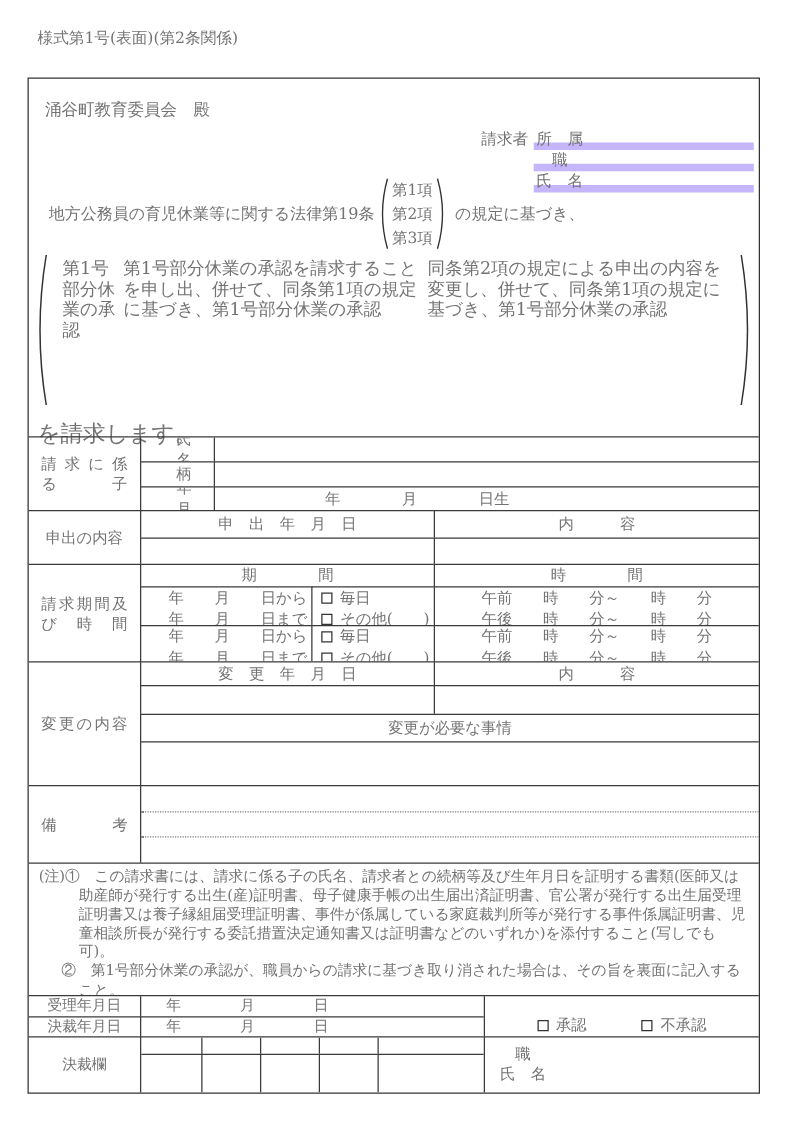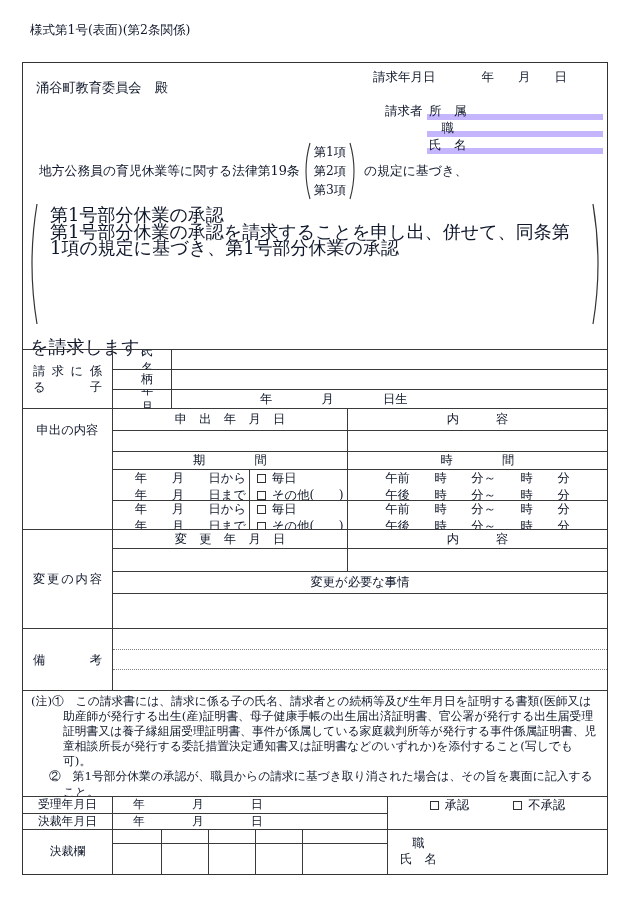--- a/index.html
+++ b/index.html
@@ -7,7 +7,7 @@
   .page {
     position:relative; width:630px; height:903px; background:#fff;
     font-family:"DejaVu Serif","Liberation Serif",serif;
-    color:#0f172a; overflow:hidden;
+    color:#737373; overflow:hidden;
   }
   .form-code { position:absolute; left:30px; top:22px; font-size:12.5px; }
   .doc-title { position:absolute; left:0; right:0; top:42px; text-align:center;

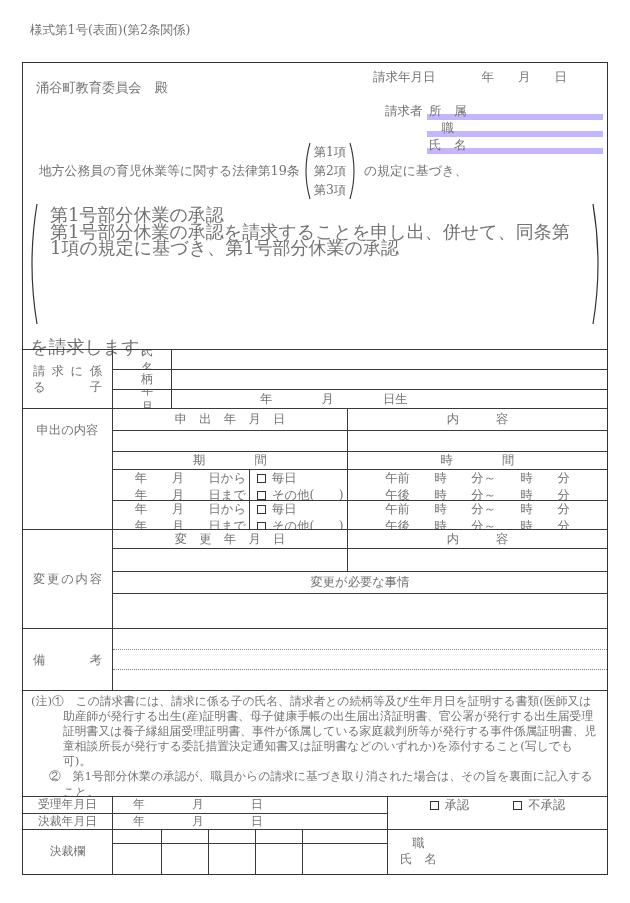--- a/index.html
+++ b/index.html
@@ -83,12 +83,6 @@
 
   <div class="outer-box">
 
-    <div class="req-date">
-      <span>請求年月日</span>
-      <span class="u1">年</span>
-      <span class="u2">月</span>
-      <span class="u3">日</span>
-    </div>
 
     <div class="addressee">涌谷町教育委員会　殿</div>
 

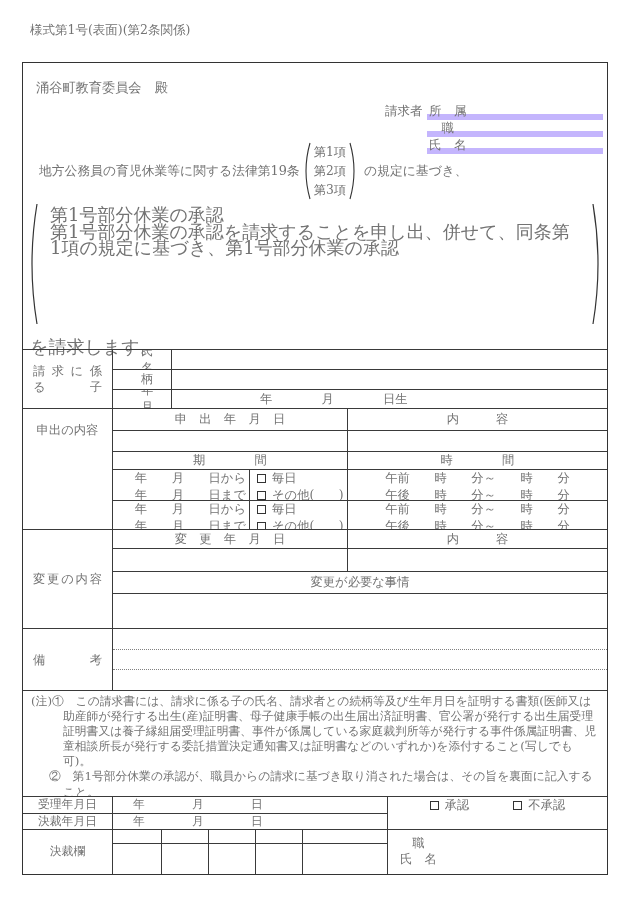--- a/index.html
+++ b/index.html
@@ -32,7 +32,7 @@
 
   
   .options-block { position:absolute; left:4px; top:140px; width:576px; height:122px; display:flex; align-items:stretch; }
-  .opt-col { flex:1; display:flex; flex-direction:column; padding:4px 12px; font-size:18px; line-height:16.5px; }
+  .opt-col { flex:1; display:flex; flex-direction:row; justify-content:space-between; padding:4px 12px; font-size:14px; line-height:16.5px; }
   .request-suffix { position:absolute; left:7px; top:272px; font-size:18px; }
 
   

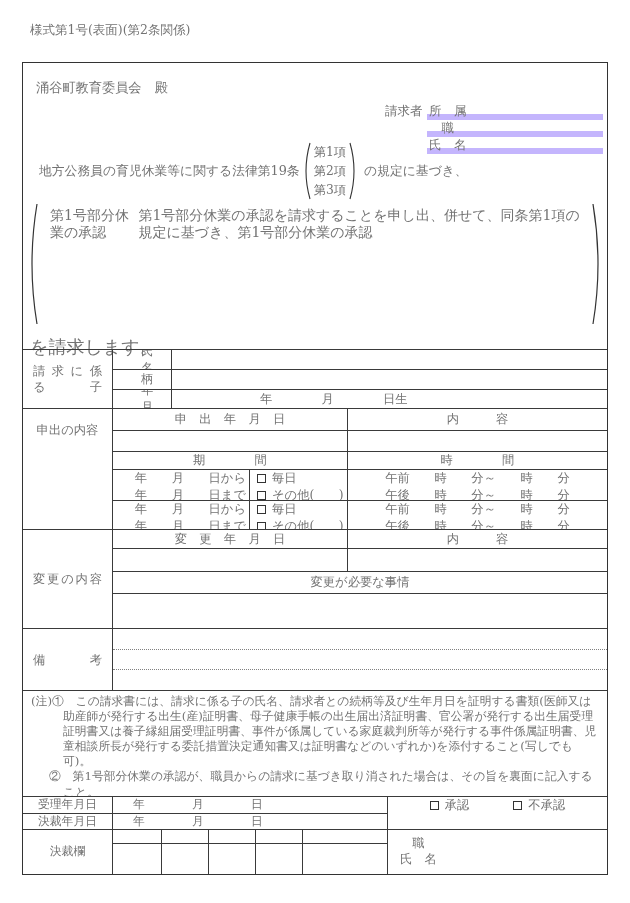--- a/index.html
+++ b/index.html
@@ -126,6 +126,7 @@
       <div class="opt-col">
         <div>第1号部分休業の承認</div>
         <div>第1号部分休業の承認を請求することを申し出、併せて、同条第1項の規定に基づき、第1号部分休業の承認</div>
+        <div>同条第2項の規定による申出の内容を変更し、併せて、同条第1項の規定に基づき、第1号部分休業の承認</div>
       </div>
       <svg class="paren" width="11" height="122" viewBox="0 0 11 122">
           <path d="M1,1 Q11,61 1,121" fill="none" stroke="#333" stroke-width="1.2"></path>

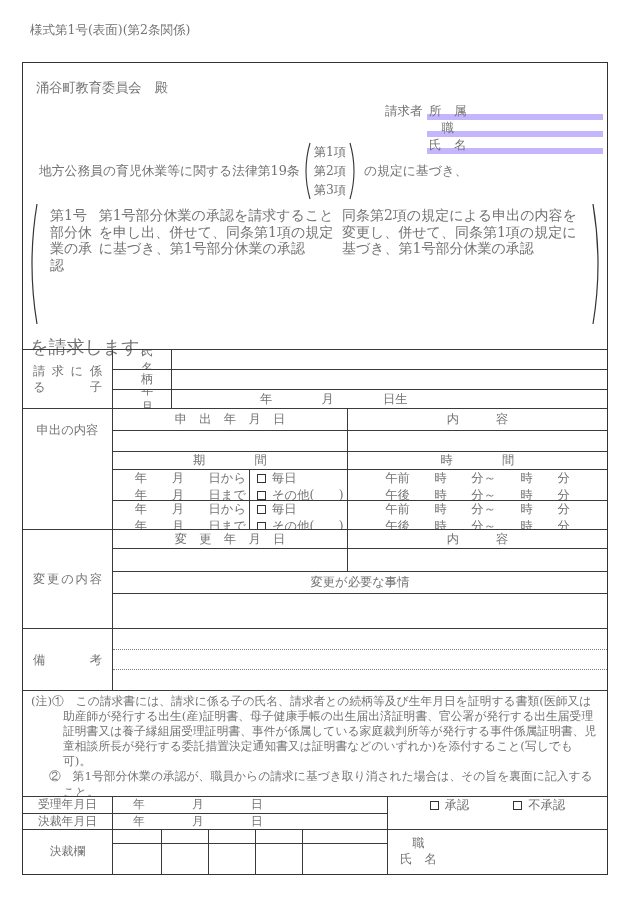--- a/index.html
+++ b/index.html
@@ -159,6 +159,10 @@
       <div class="cell bl bt" style="grid-column:2 / span 3; grid-row:5;"></div>
       <div class="cell bl bt" style="grid-column:5; grid-row:5;"></div>
 
+      <div class="cell jlabel bt" style="grid-column:1; grid-row:6 / span 3;">
+          <div>請求期間及
+び時間</div>
+        </div>
       <div class="cell cen bl bt" style="grid-column:2 / span 3; grid-row:6;">期　　　　間</div>
       <div class="cell cen bl bt" style="grid-column:5; grid-row:6;">時　　　　間</div>
 

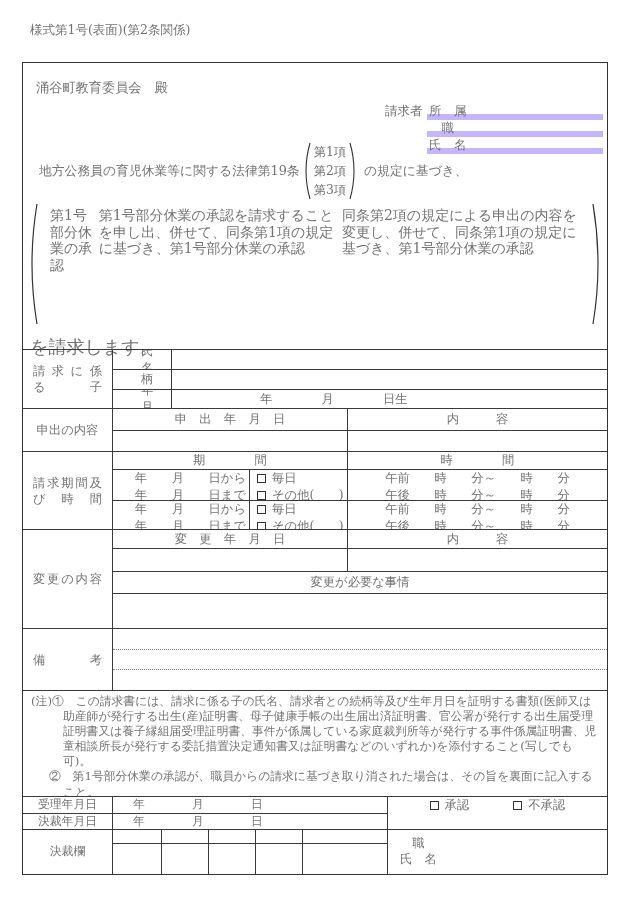--- a/index.html
+++ b/index.html
@@ -67,7 +67,7 @@
   
   .ftr { grid-column:1 / span 5; display:grid; grid-template-columns:89px 275px 1fr; grid-template-rows:16px 16px 1fr; font-size:11.8px; }
   .fdate { display:flex; align-items:center; padding-left:20px; }
-  .approval { display:flex; align-items:flex-start; justify-content:center; gap:44px; font-size:12.3px; }
+  .approval { display:flex; align-items:flex-end; justify-content:center; gap:44px; font-size:12.3px; }
   .appr-item { display:flex; align-items:center; }
   .kgrid { display:grid; grid-template-columns:48px 47px 47px 47px 1fr; grid-template-rows:13px 1fr; }
   .sign { padding:5px 0 0 12px; font-size:12.3px; line-height:16px; }

